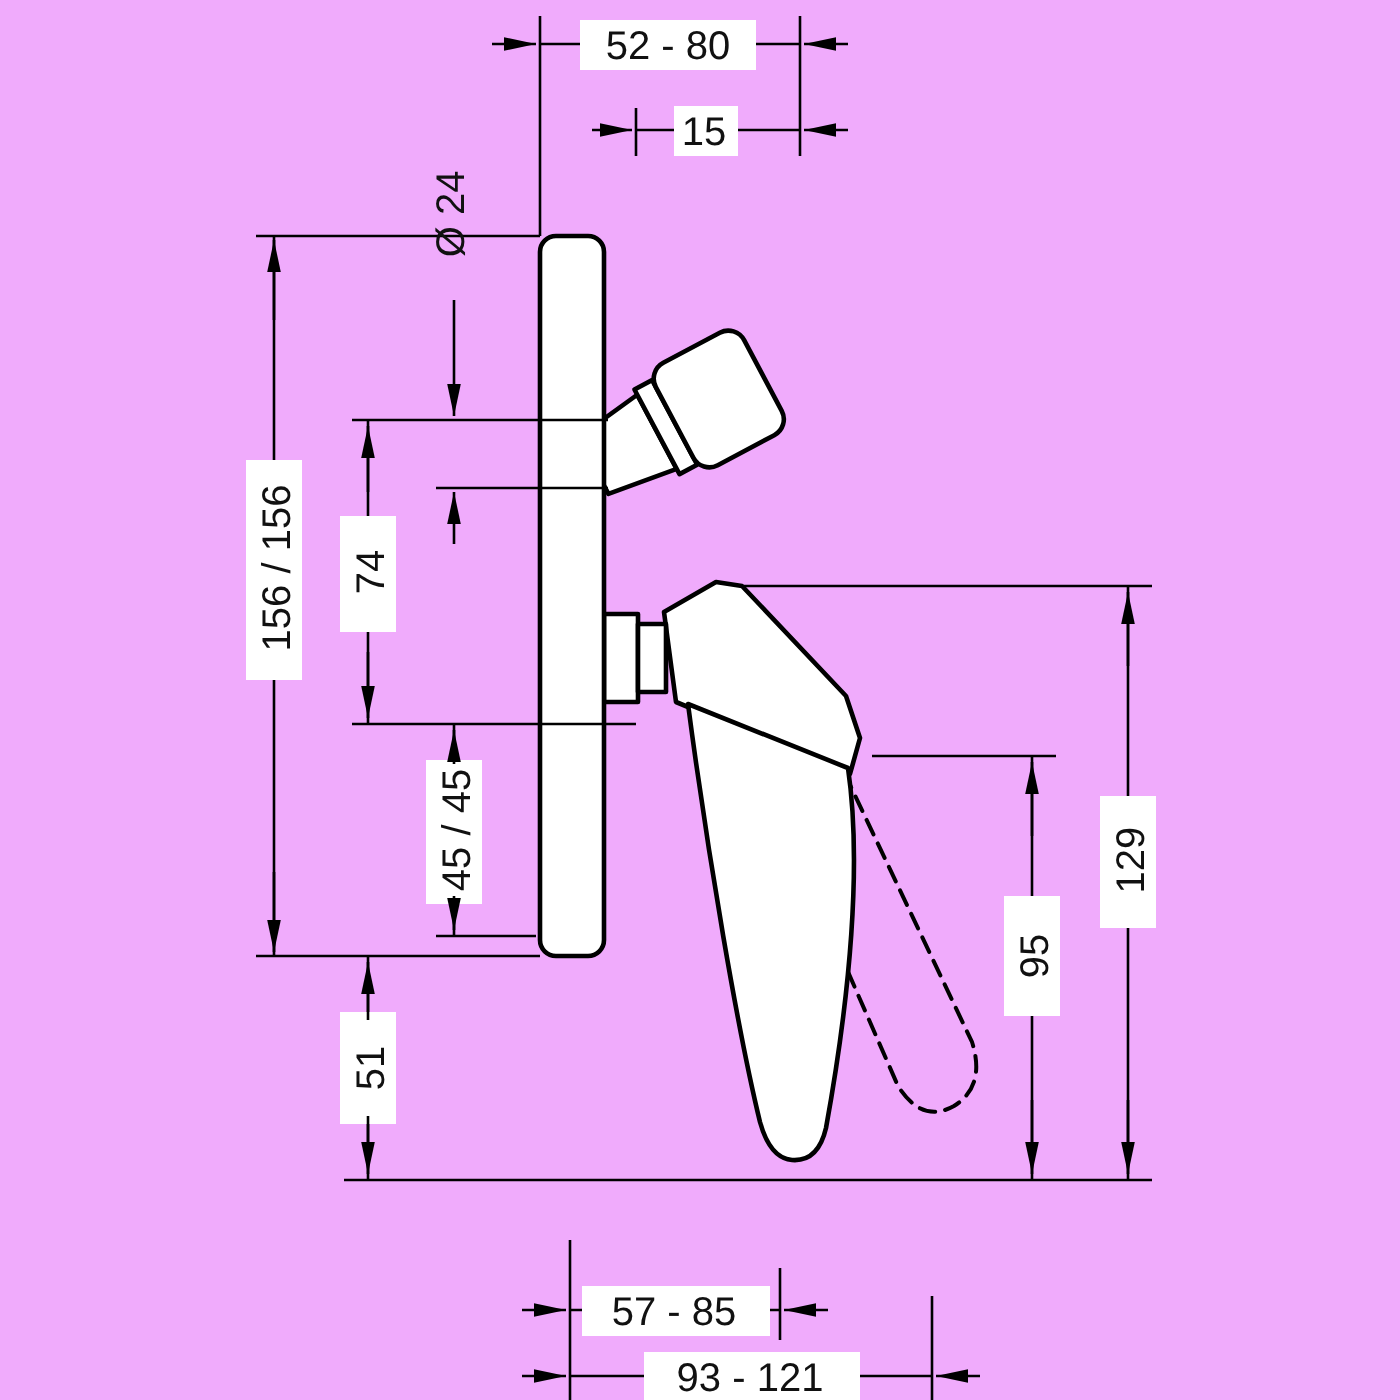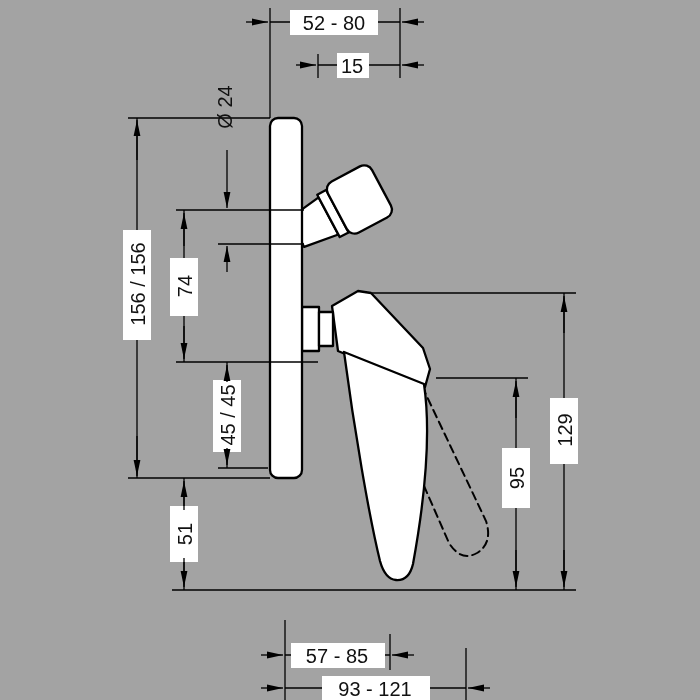--- a/index.html
+++ b/index.html
@@ -14,7 +14,7 @@
     position: relative;
     width: 700px;
     height: 700px;
-    background: #a3a3a3;
+    background: #f0abfc;
     overflow: hidden;
   }
   svg { display: block; }

